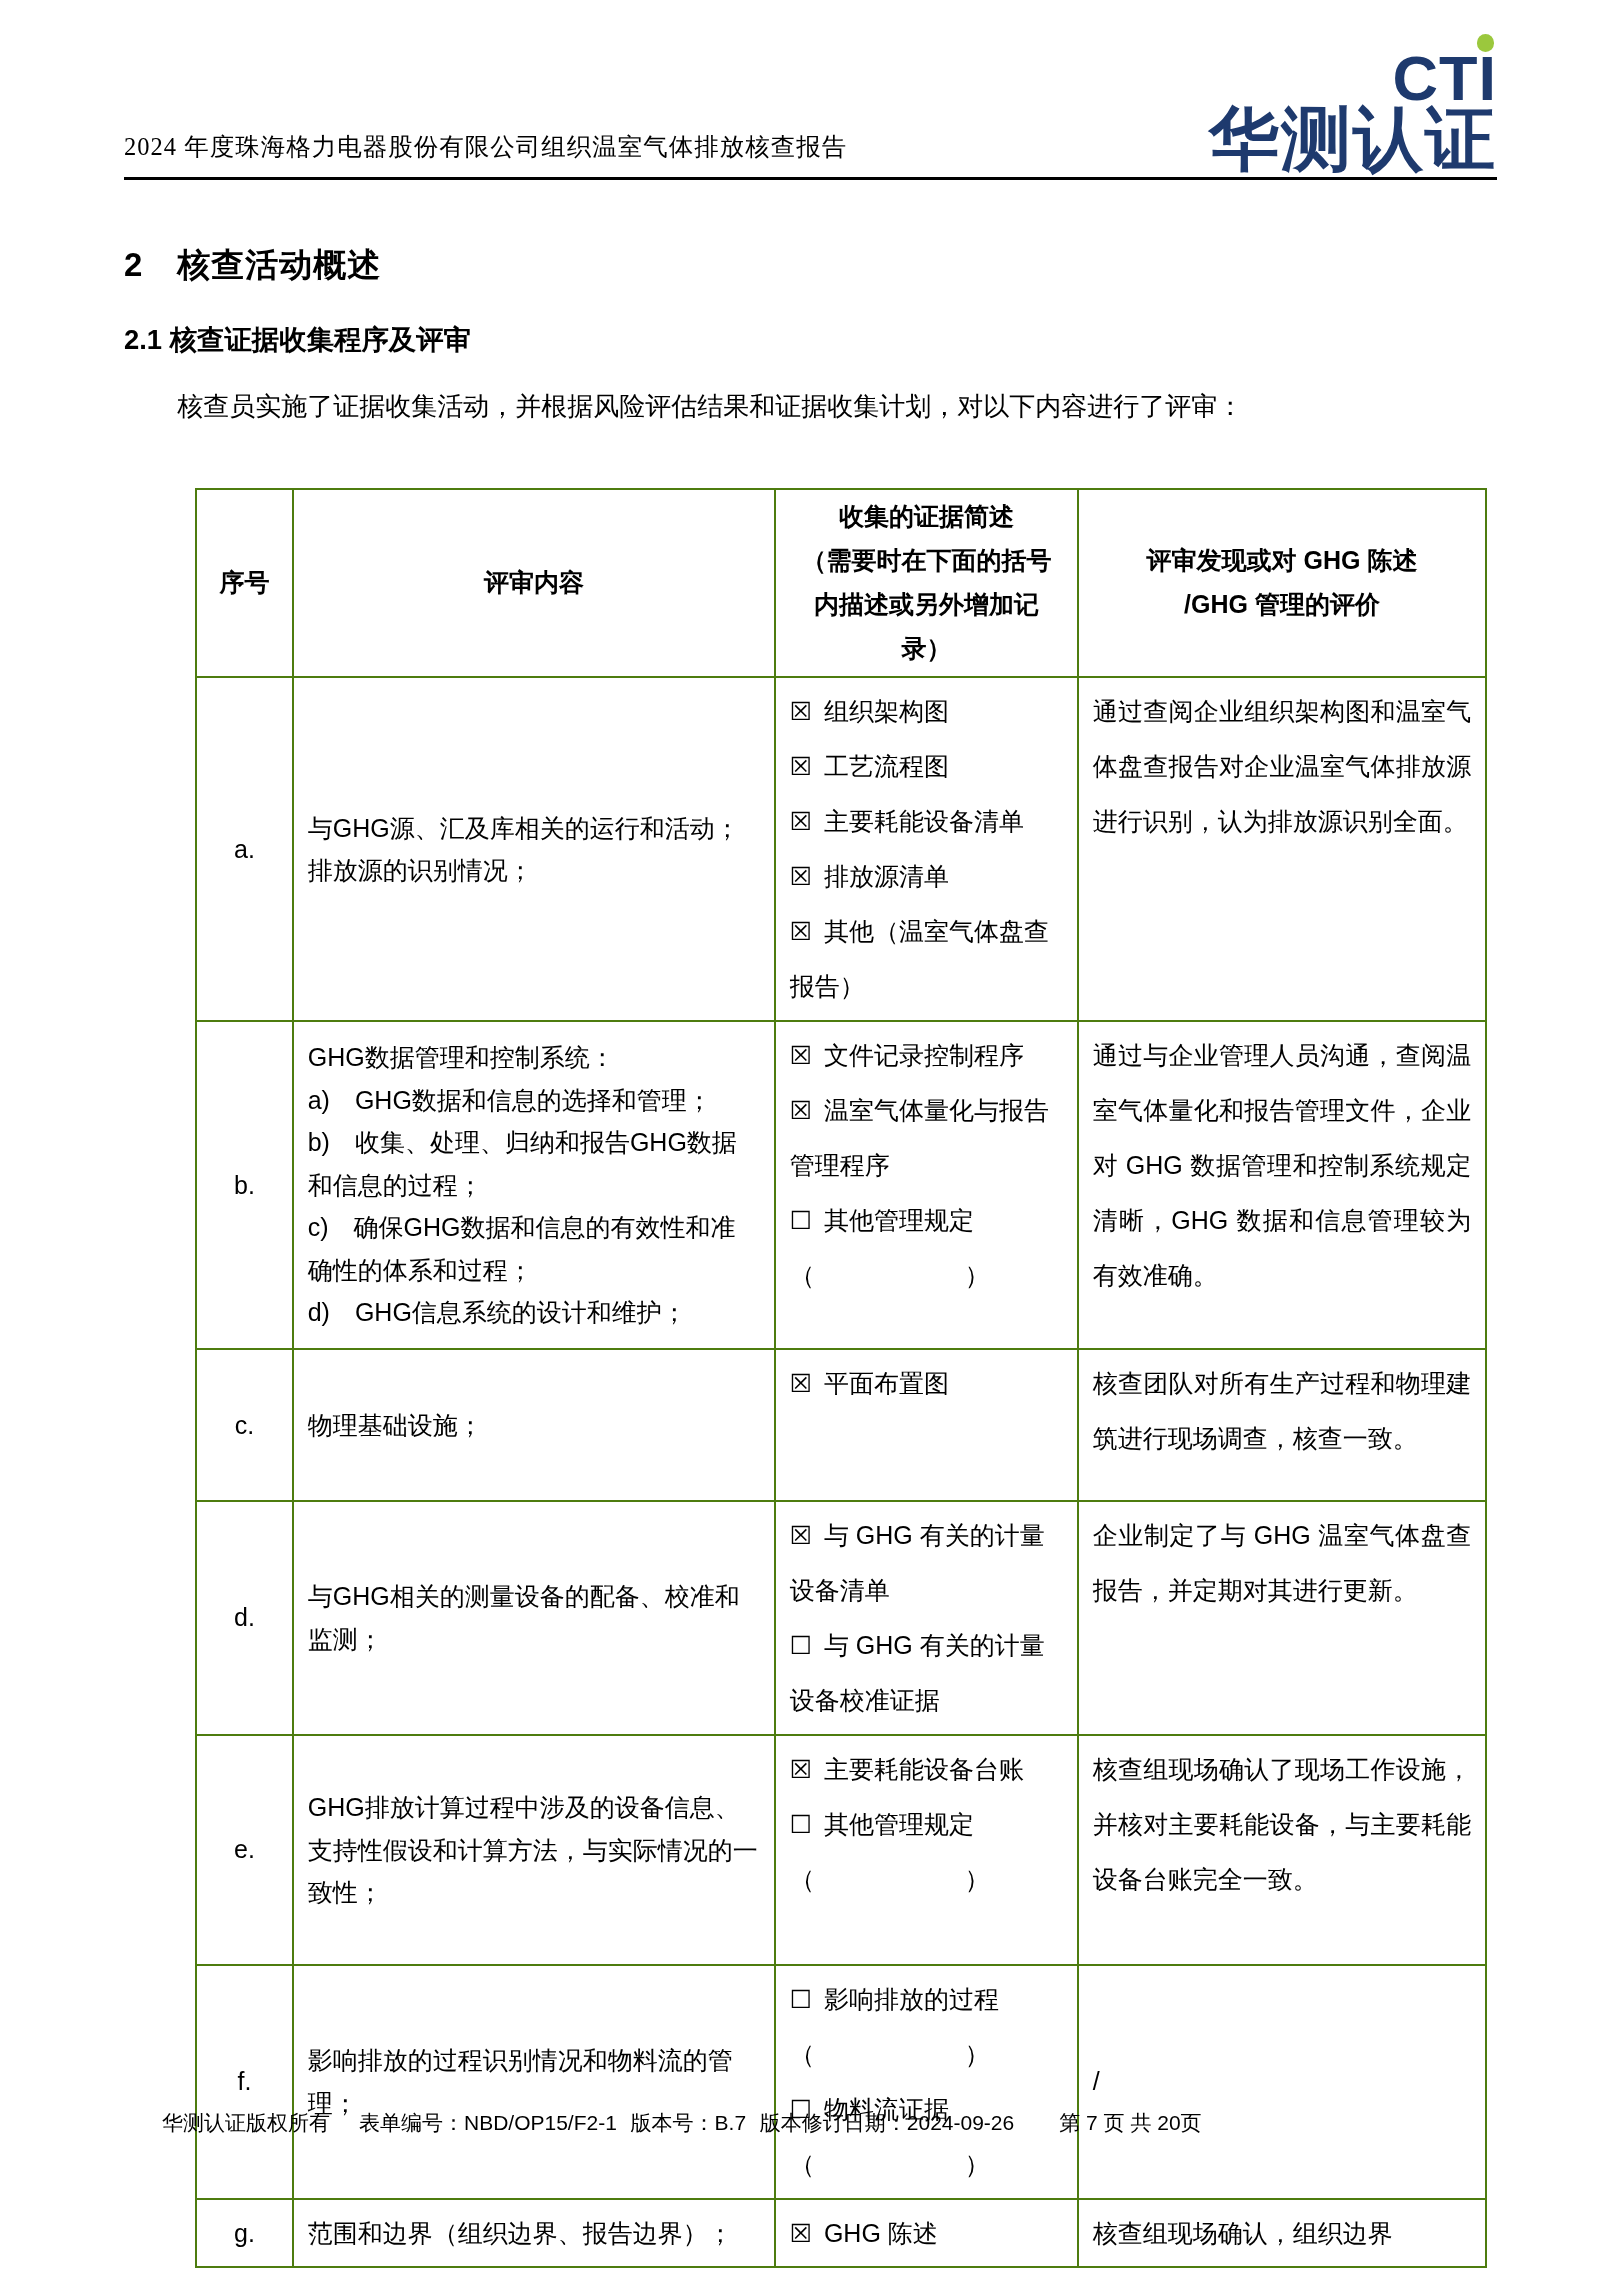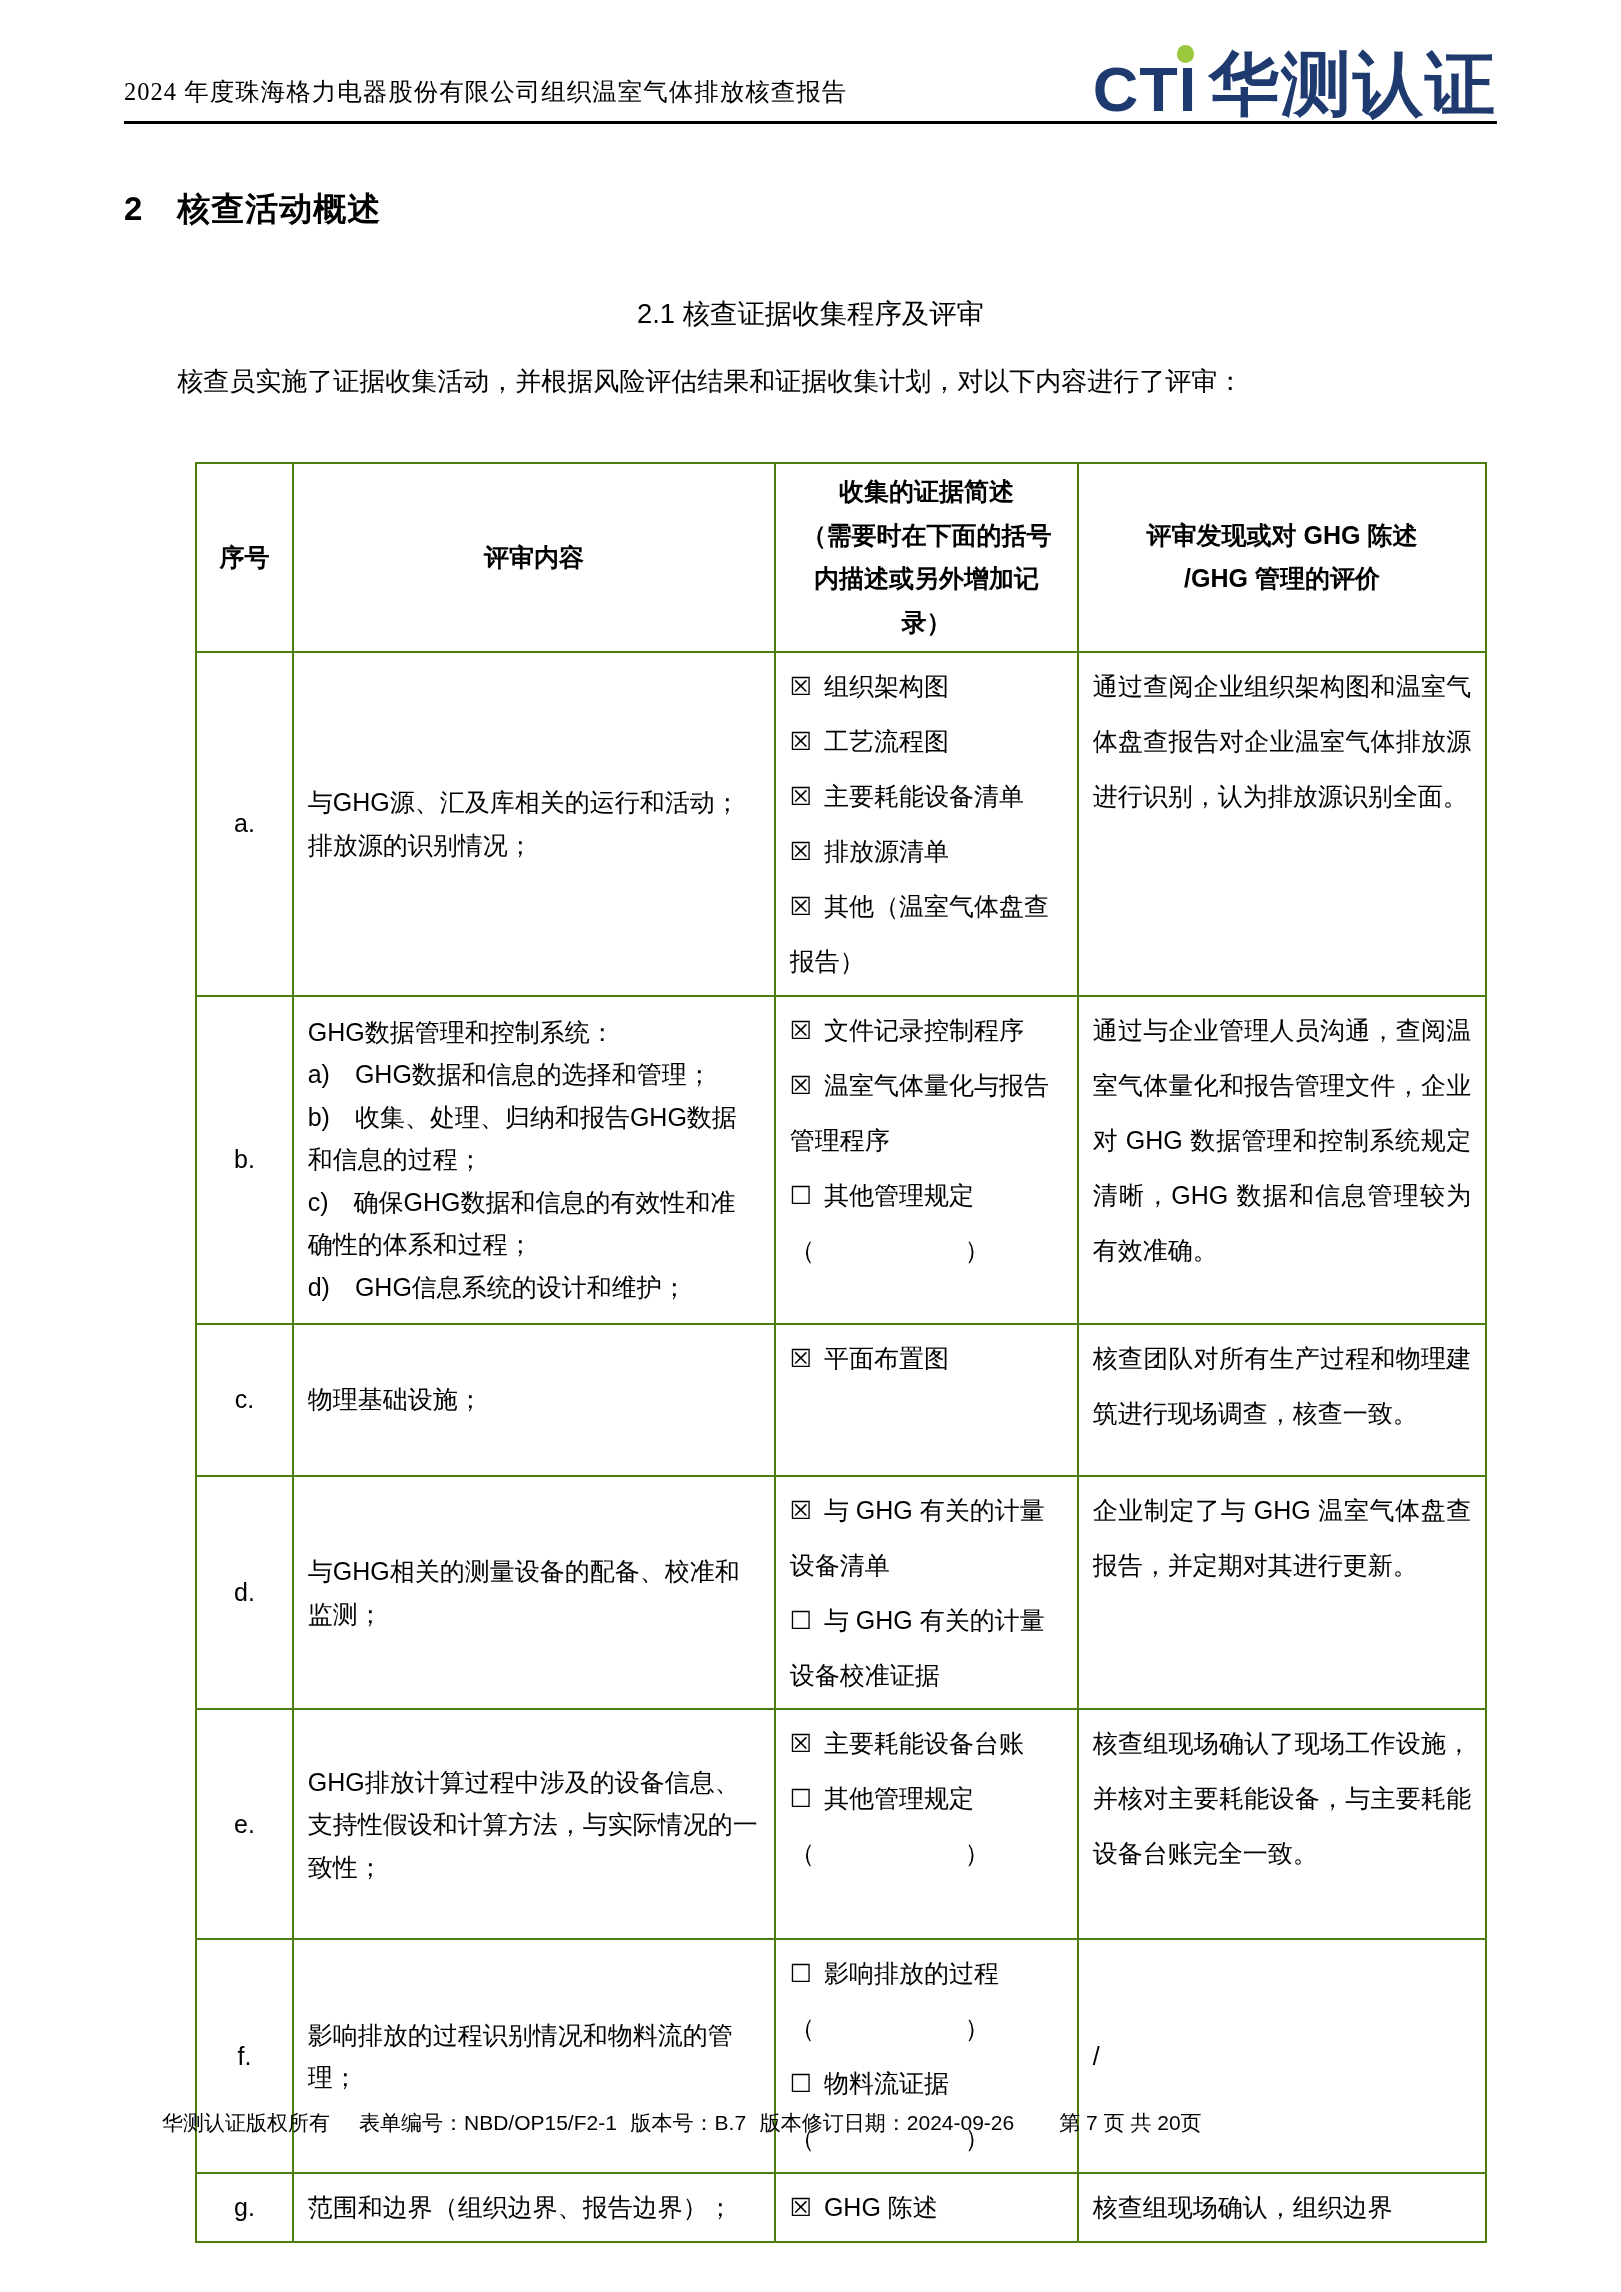--- a/index.html
+++ b/index.html
@@ -11,7 +11,7 @@
     padding-top:51px;border-bottom:3.9px solid #000;padding-bottom:3.9px;}
   .doc-title{font-family:"Liberation Serif","DejaVu Serif",serif;font-size:24.5px;line-height:1.3;
     padding-bottom:9.8px;letter-spacing:1px;}
-  .logo{display:flex;align-items:flex-end;line-height:1;white-space:nowrap;}
+  .logo{display:flex;align-items:flex-end;line-height:1;white-space:nowrap;flex-direction:column;}
   .logo-cti{position:relative;font-size:63px;font-weight:bold;letter-spacing:1px;line-height:0.88;}
   .logo-cti::after{content:'';position:absolute;top:-16.7px;right:2.9px;width:17.6px;height:17.6px;border-radius:50%;}
   .logo-cn{font-size:70px;font-weight:bold;margin-left:11.8px;letter-spacing:2px;line-height:0.95;}

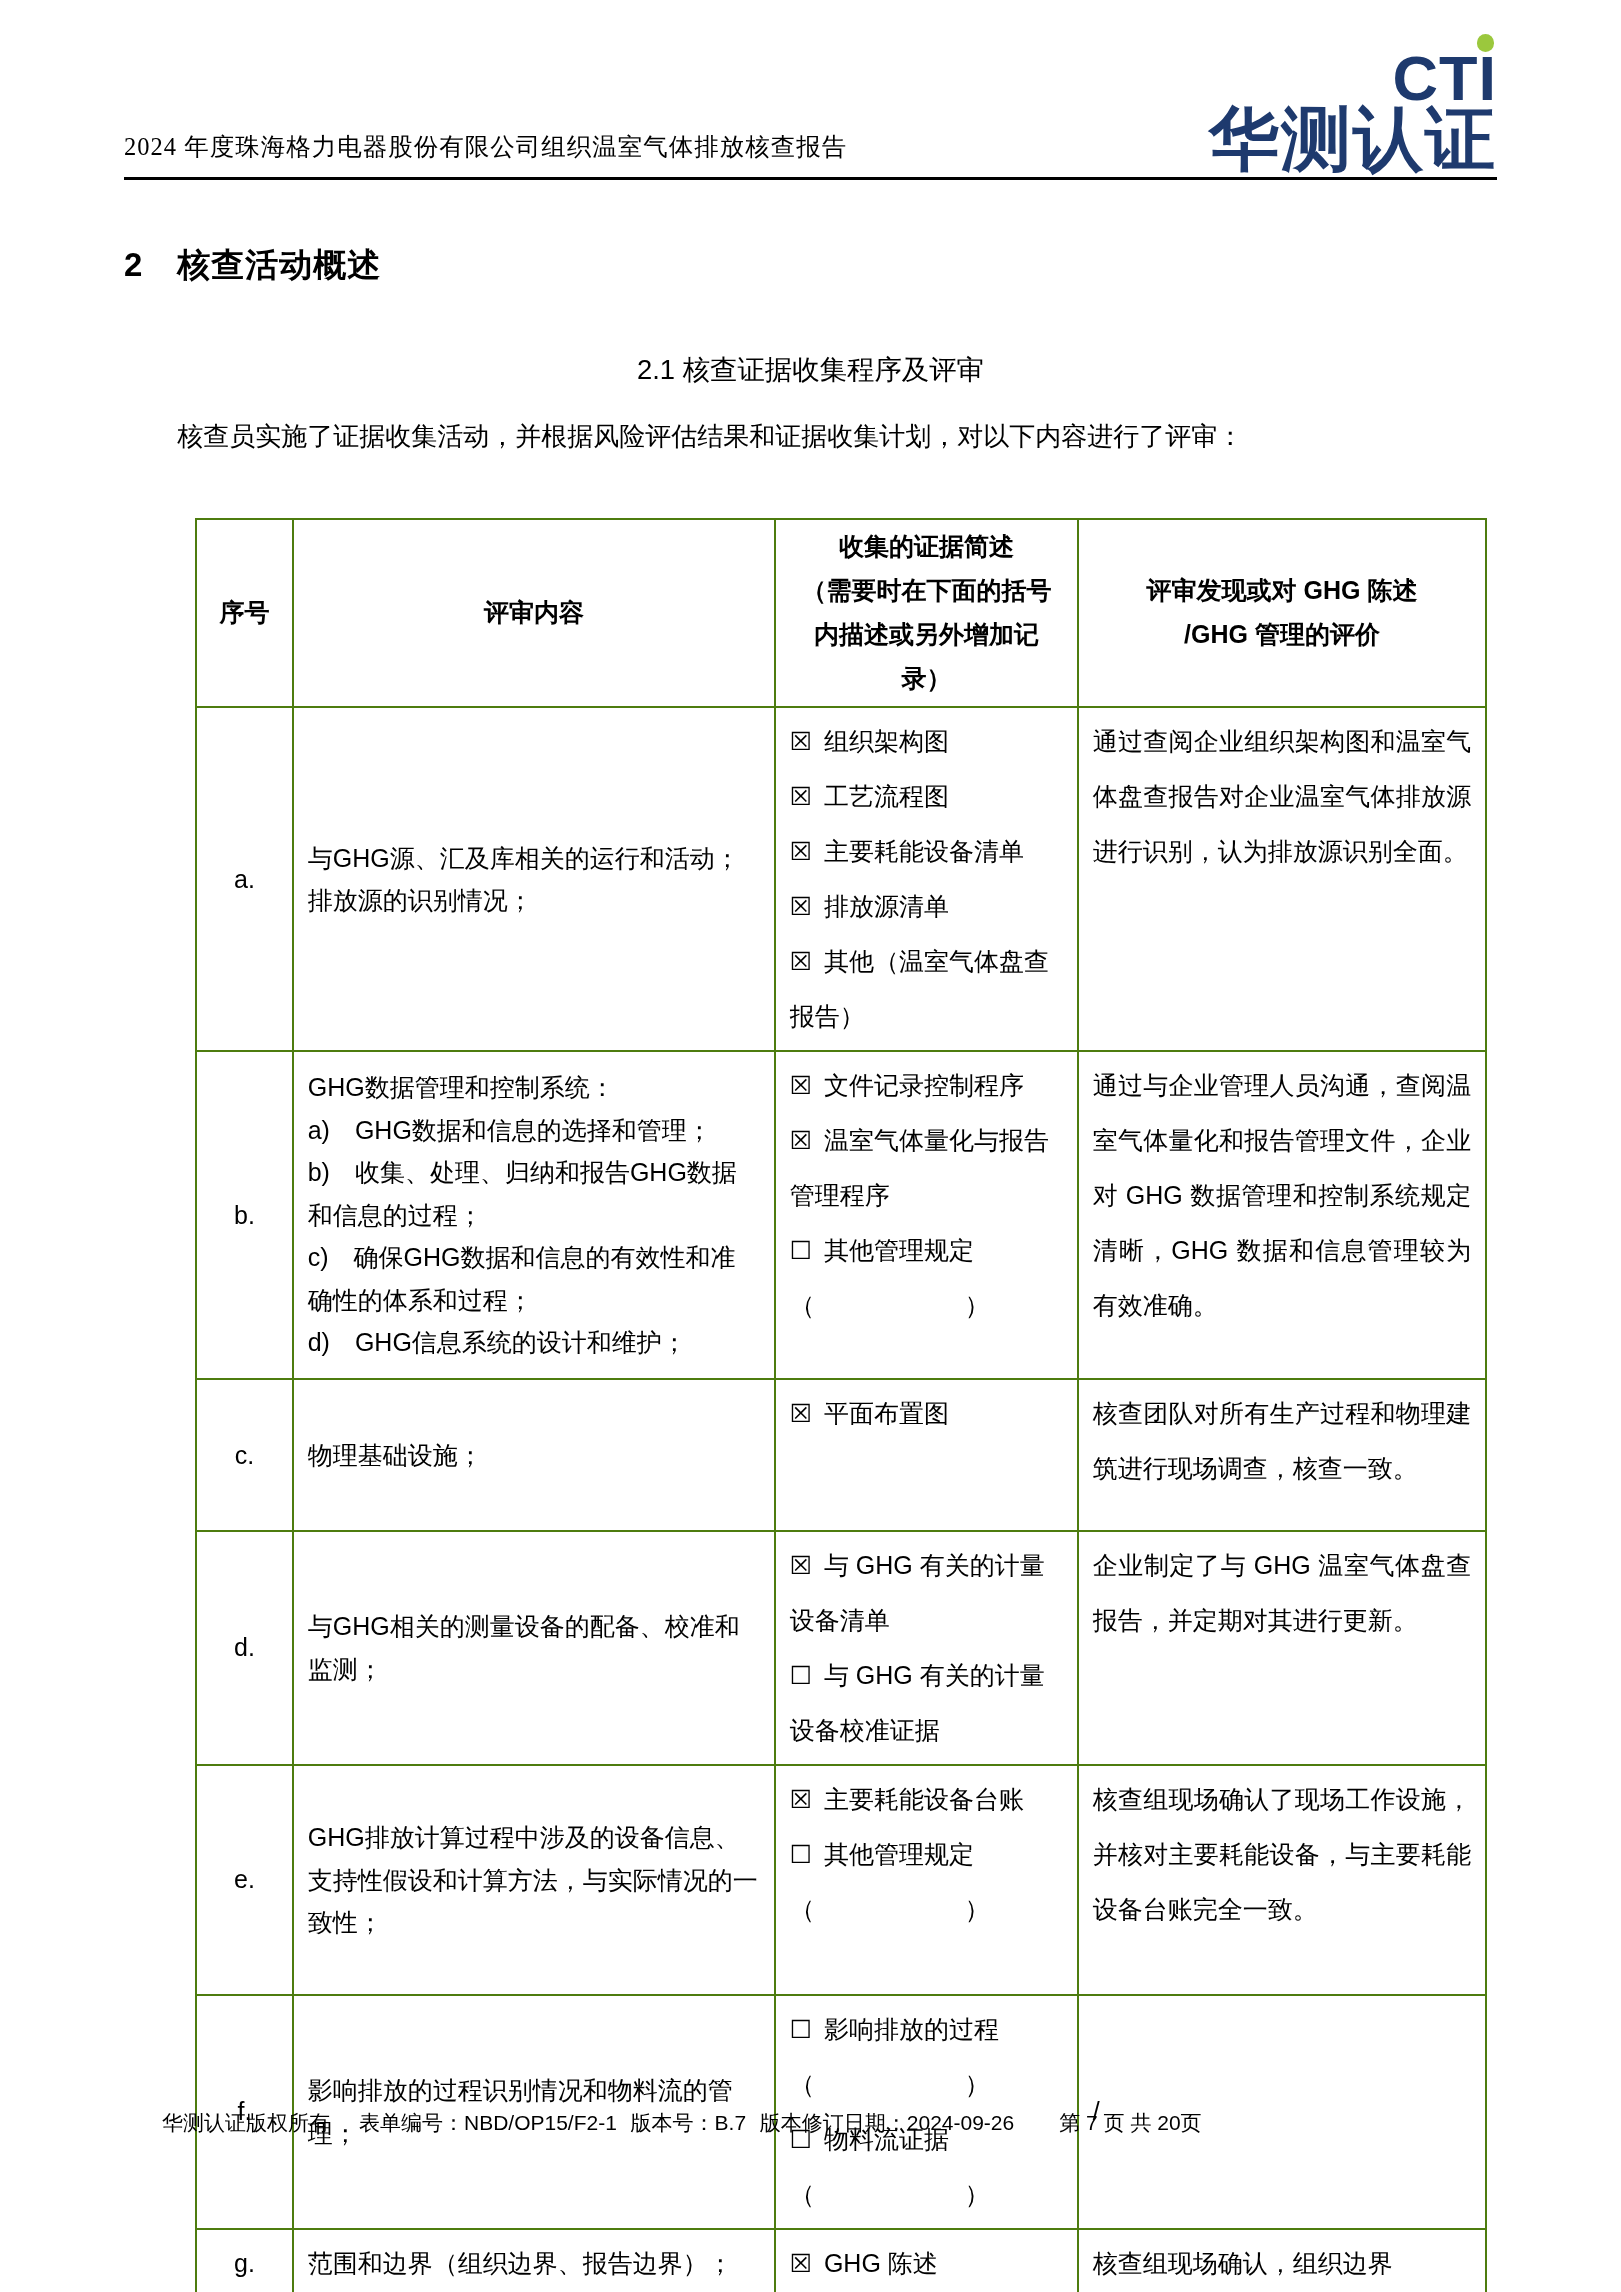--- a/index.html
+++ b/index.html
@@ -18,7 +18,7 @@
 
   
   h1{font-size:33px;font-weight:bold;margin:63px 0 0 0;letter-spacing:1px;}
-  h2{font-size:27.4px;font-weight:normal;margin:64px 0 0 0;text-align:center;}
+  h2{font-size:27.4px;font-weight:bold;margin:34px 0 0 0;}
   .intro{font-family:"Liberation Serif","DejaVu Serif",serif;font-size:26px;line-height:2.12;
     text-indent:2.05em;margin:21.6px 0 0 0;text-align:justify;}
 

